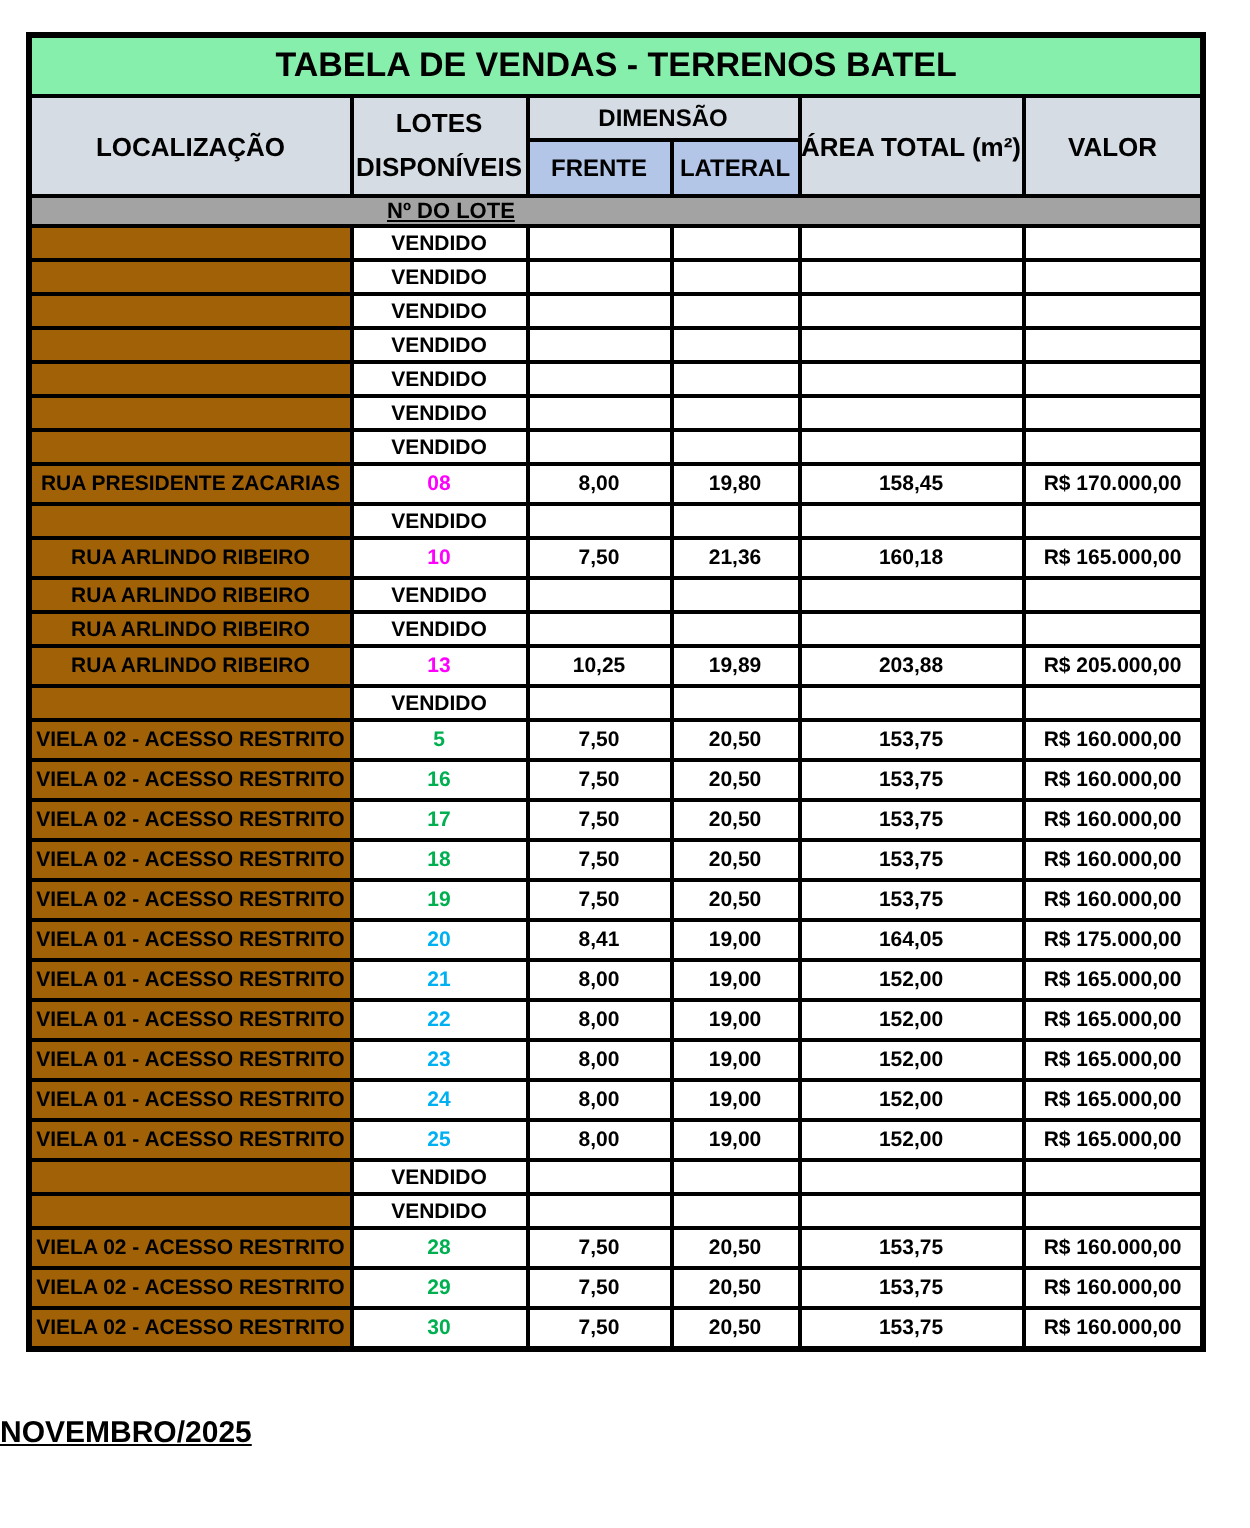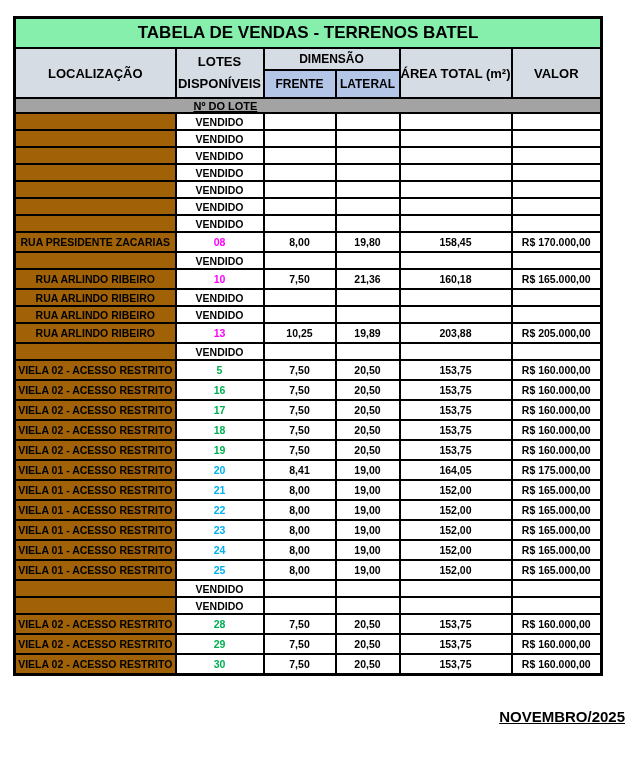--- a/index.html
+++ b/index.html
@@ -32,7 +32,7 @@
   td.valor { text-align: right; padding-right: 1px; }
   .footer {
     position: absolute; left: 0; width: 625px; top: 708px;
-    text-align: right; font-weight: bold; font-size: 15px; text-decoration: underline;
+    text-align: left; font-weight: bold; font-size: 15px; text-decoration: underline;
   }
 </style>
 </head>

